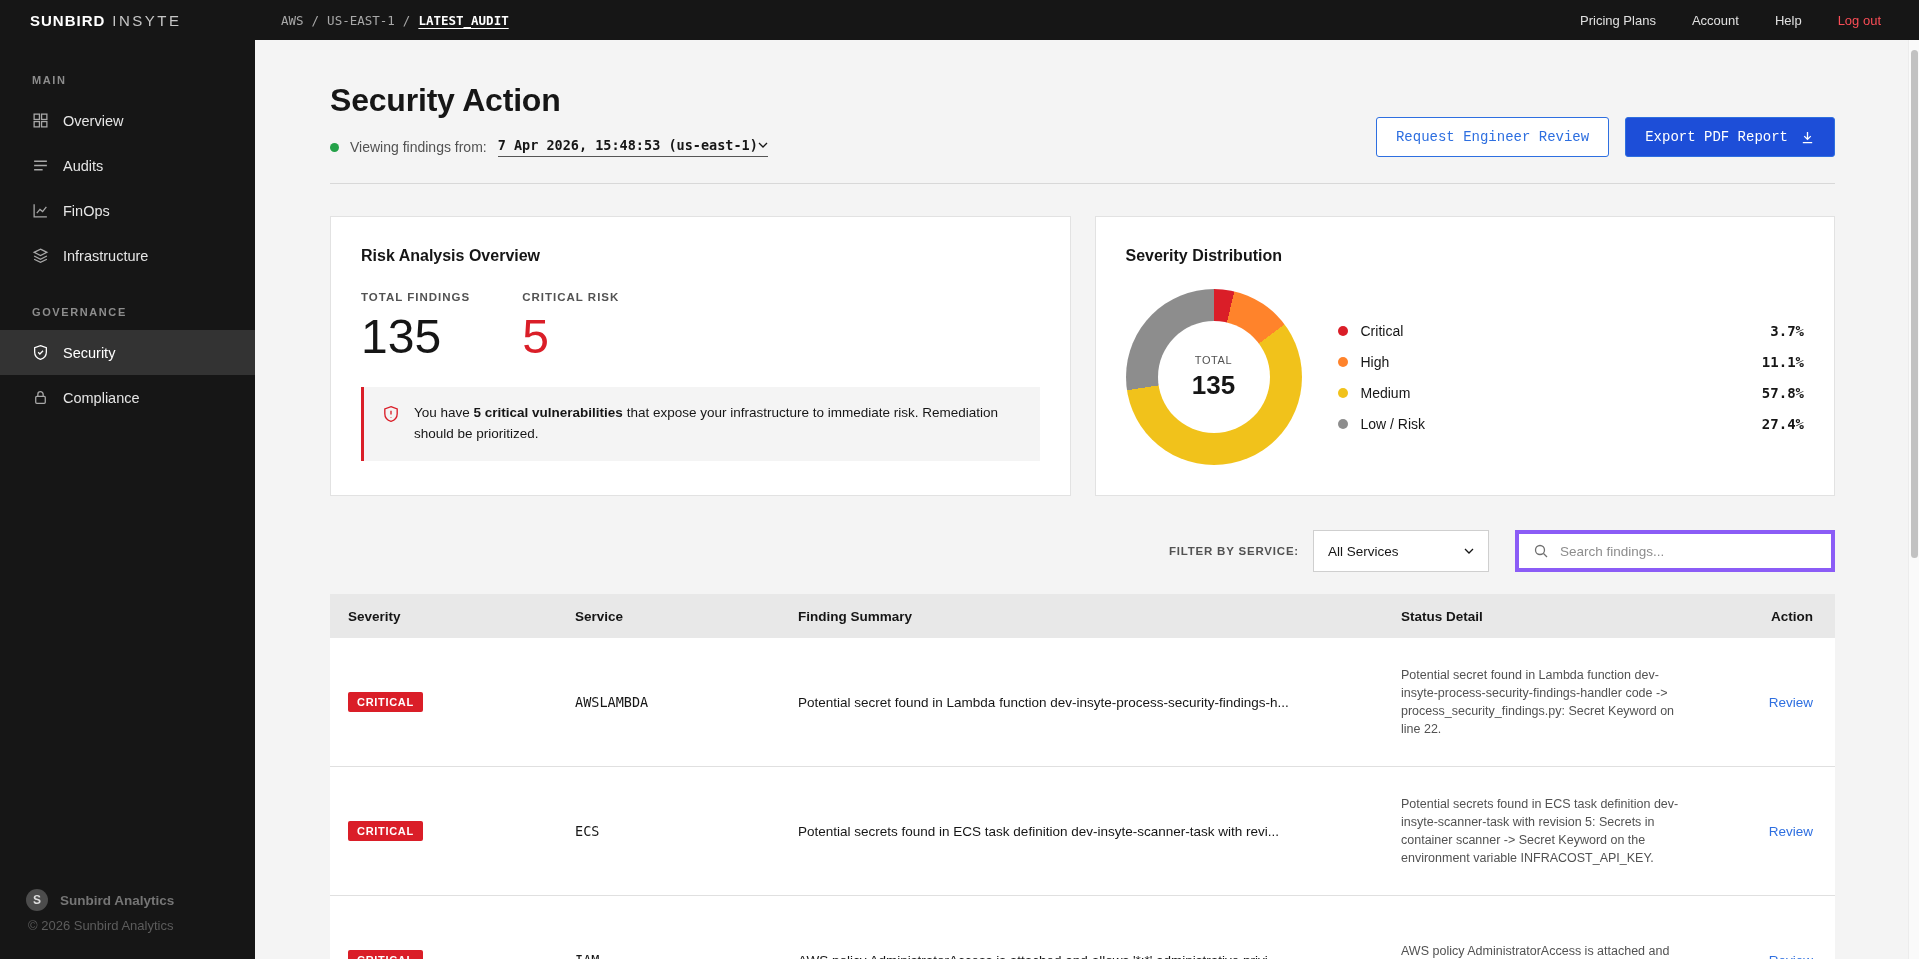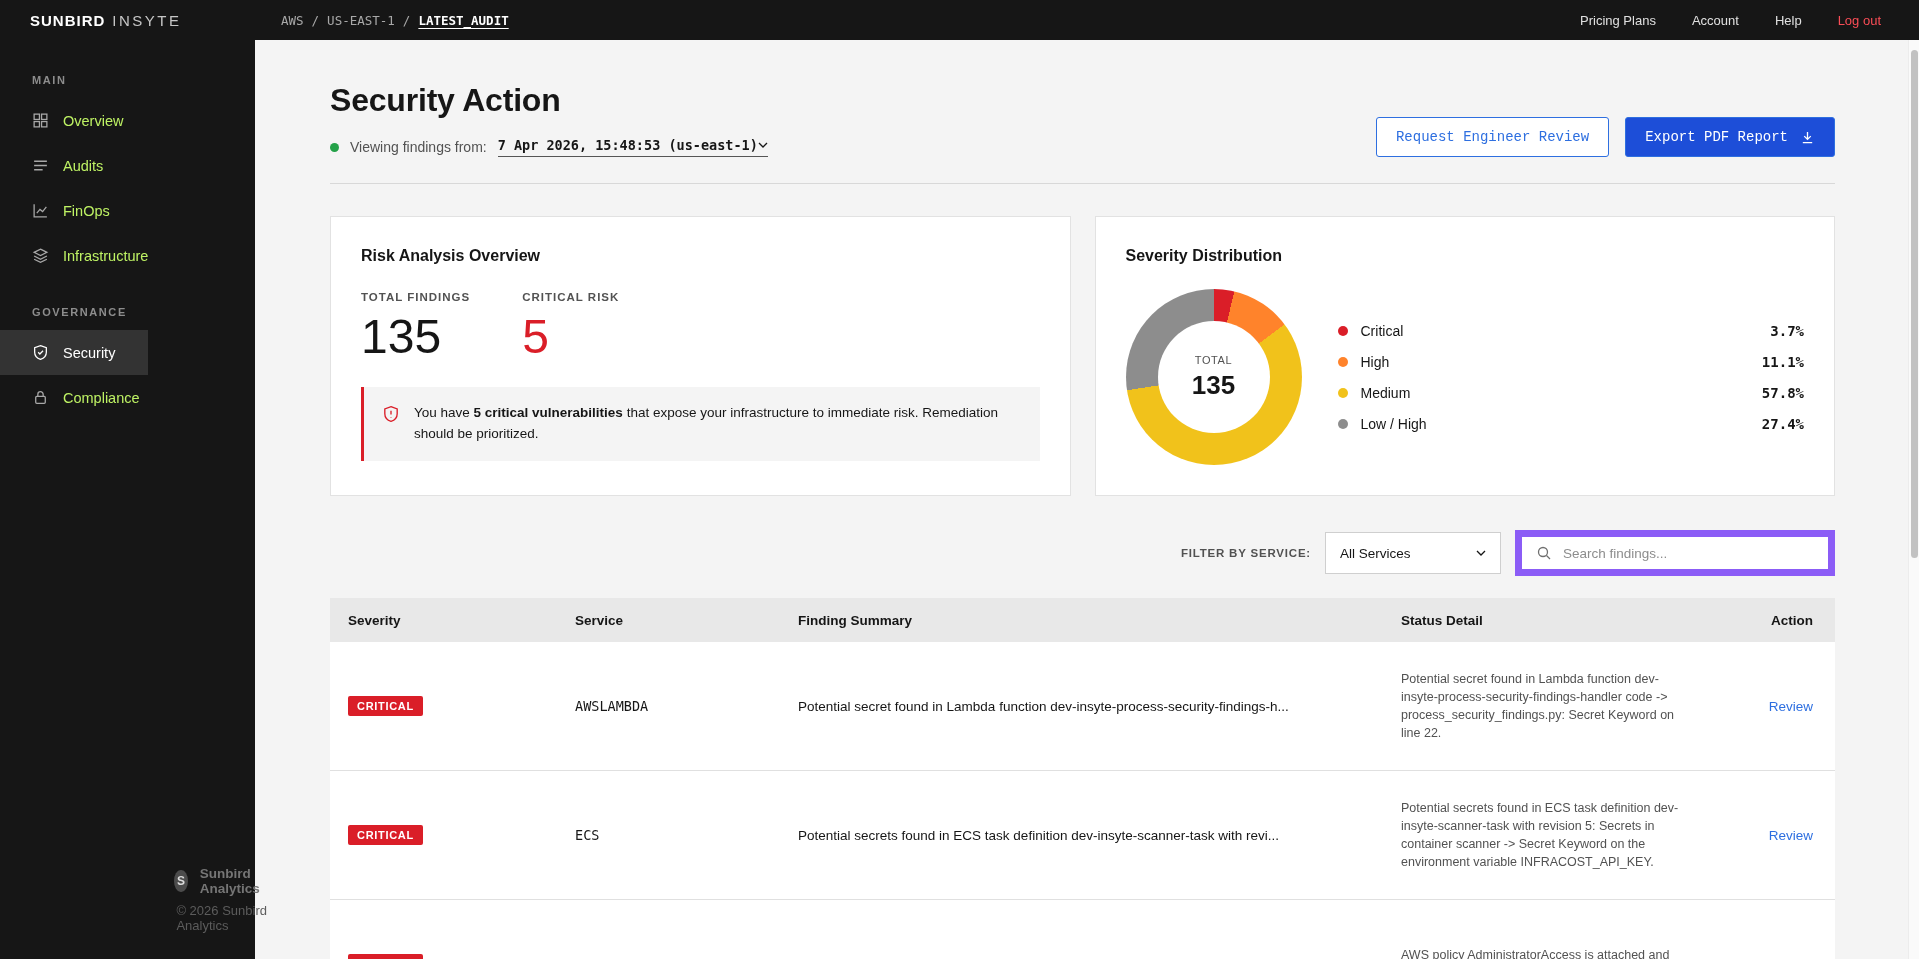--- a/index.html
+++ b/index.html
@@ -22,7 +22,7 @@
 
   
   .sidebar { position:fixed; top:40px; left:0; width:255px; bottom:0; background:#161616;
-             display:flex; flex-direction:row; z-index:15; }
+             display:flex; flex-direction:column; z-index:15; }
   .nav { padding-top:34px; }
   .nav-section-label { color:#8d8d8d; font-size:11px; font-weight:600; letter-spacing:1.6px;
                        padding:0 0 12px 32px; }

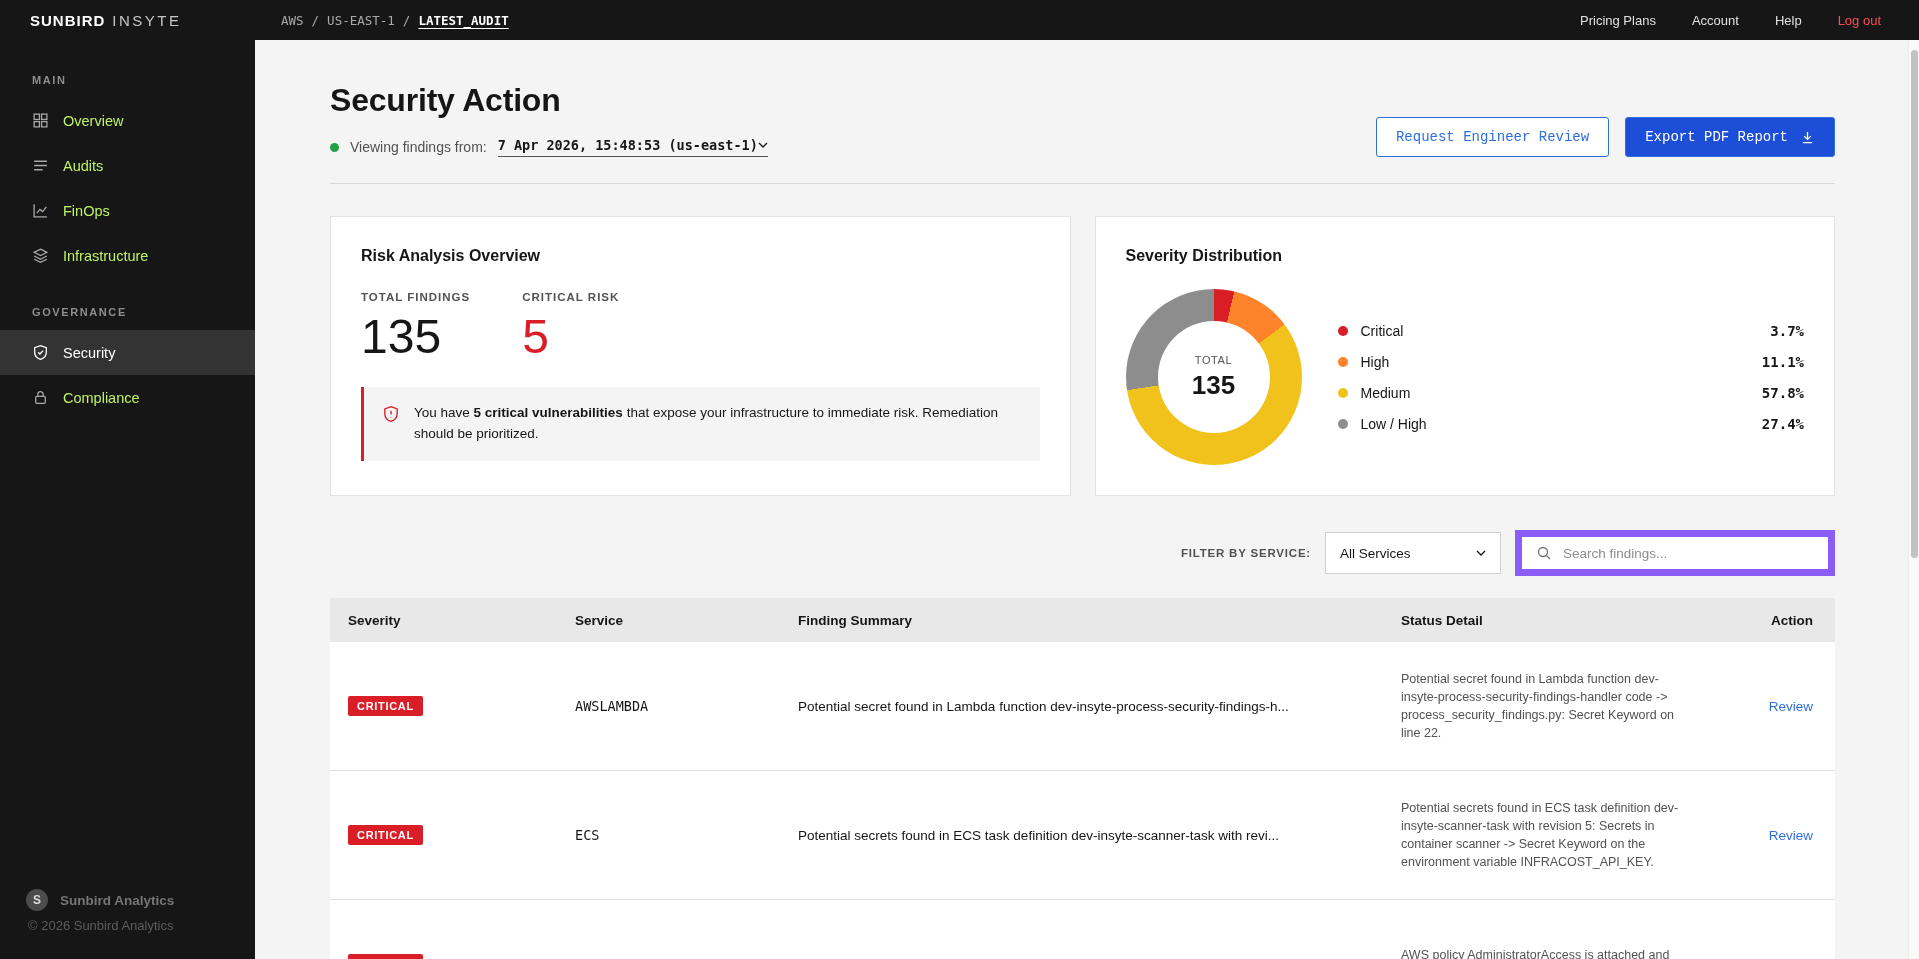--- a/index.html
+++ b/index.html
@@ -28,7 +28,7 @@
                        padding:0 0 12px 32px; }
   .nav-gap { height:28px; }
   .nav-item { height:45px; display:flex; align-items:center; gap:14px; padding-left:32px;
-              color:#bef264; font-size:14.5px; cursor:pointer; }
+              color:#e5e5e5; font-size:14.5px; cursor:pointer; }
   .nav-item svg { width:17px; height:17px; stroke:#a8a8a8; fill:none; stroke-width:1.2; flex-shrink:0; }
   .nav-item.active { background:#333333; color:#fff; }
   .nav-item.active svg { stroke:#fff; }

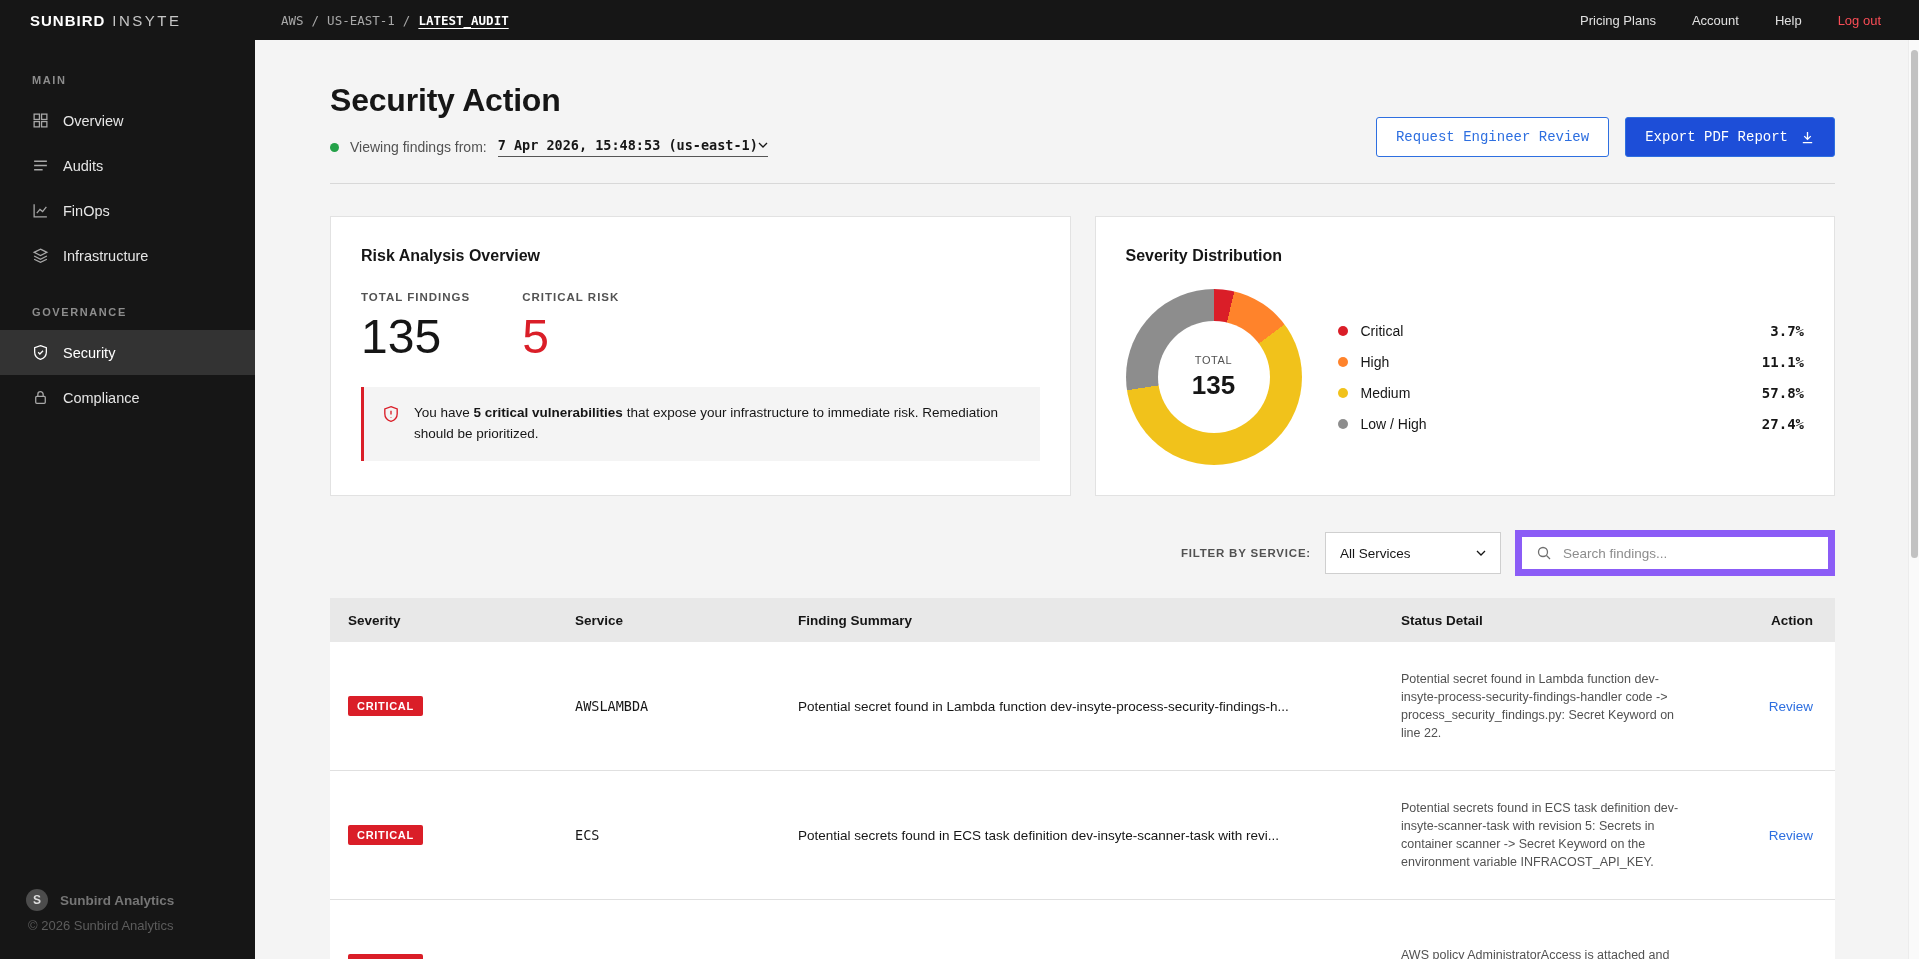--- a/index.html
+++ b/index.html
@@ -285,7 +285,7 @@
             </div>
             <div class="legend-row">
               <span class="legend-dot" style="background: rgb(141, 141, 141);"></span>
-              <span>Low / High</span>
+              <span>Low / Risk</span>
               <span class="legend-pct">27.4%</span>
             </div>
           </div>

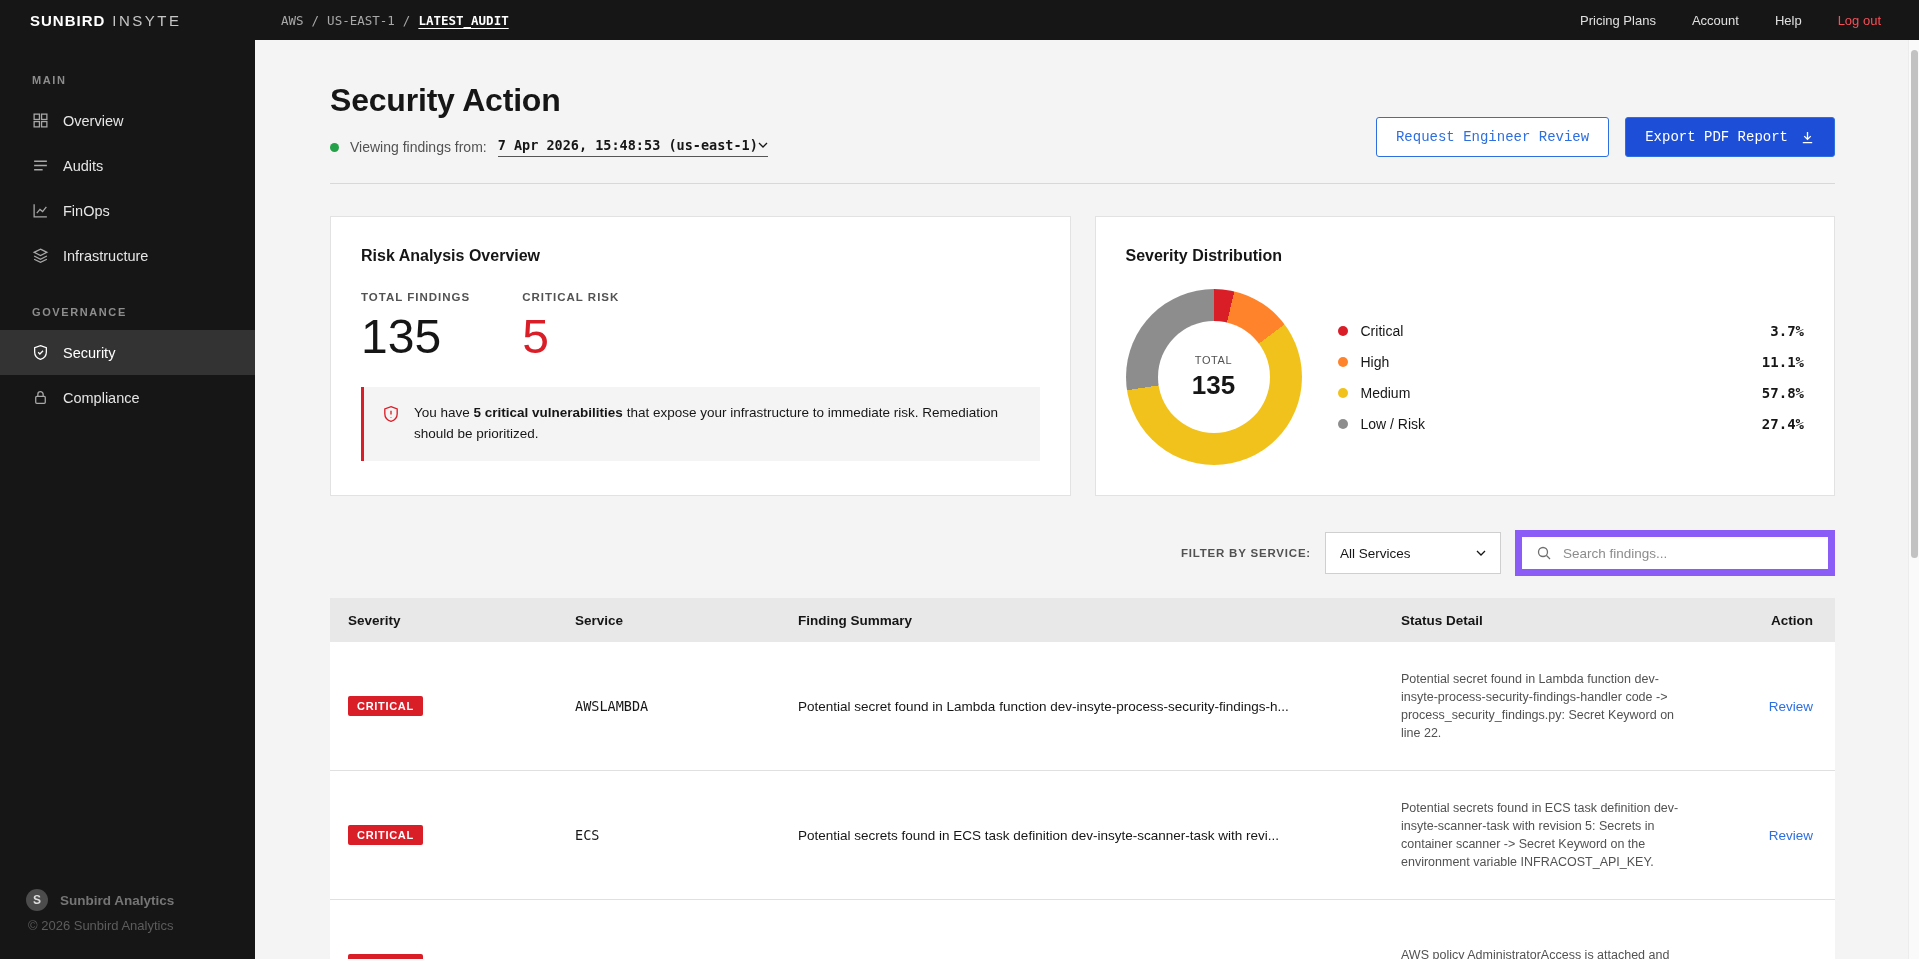--- a/index.html
+++ b/index.html
@@ -92,7 +92,7 @@
   .filter-label { font-size:11.5px; font-weight:700; letter-spacing:0.8px; color:#525252; }
   .select { width:176px; height:42px; background:#fff; border:1px solid #cfcfcf; cursor:pointer;
             display:flex; align-items:center; justify-content:space-between; padding:0 14px; font-size:13.5px; }
-  .search-box { width:320px; height:42px; background:#fff; border:7px solid #8b5cf6; 
+  .search-box { width:320px; height:42px; background:#fff; border:4px solid #8b5cf6; margin-left:12px;
                 display:flex; align-items:center; padding:16px 14px; gap:11px; }
   .search-box svg { width:16px; height:16px; stroke:#6f6f6f; fill:none; stroke-width:1.3; flex-shrink:0; }
   .search-box input { border:none; outline:none; flex:1; font-size:13.5px; font-family:inherit;

